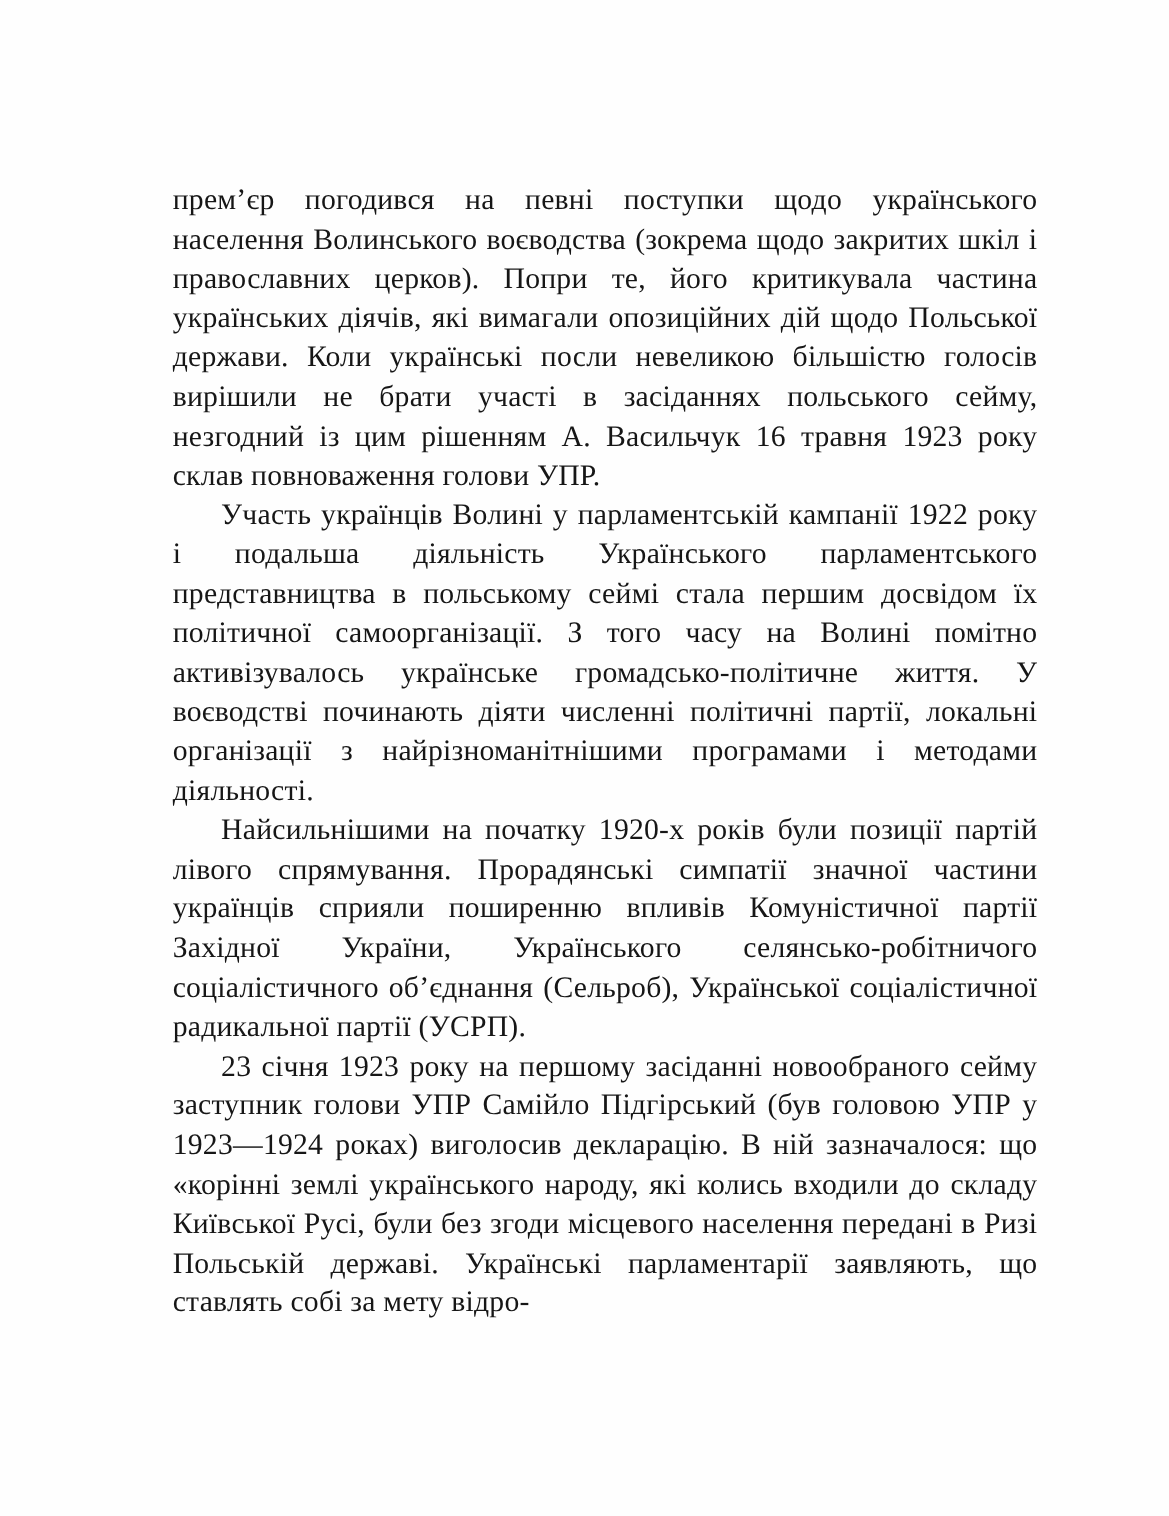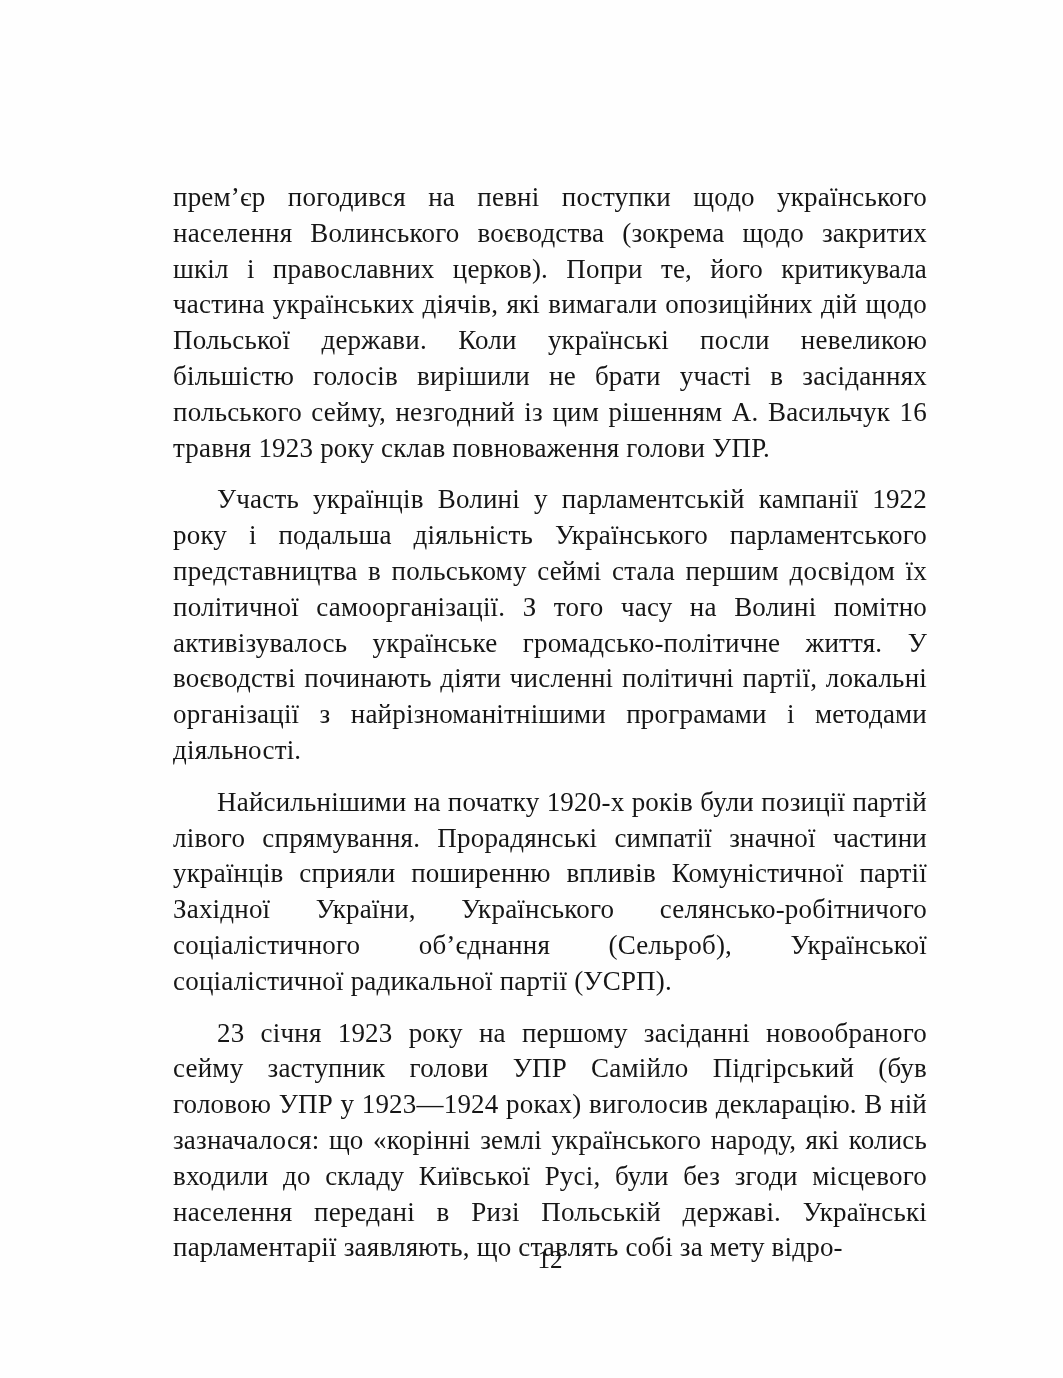--- a/index.html
+++ b/index.html
@@ -28,7 +28,7 @@
     letter-spacing: 0.2px;
   }
   .text-block p {
-    margin: 16px;
+    margin: 0;
     padding: 0;
   }
   .text-block p.indent {

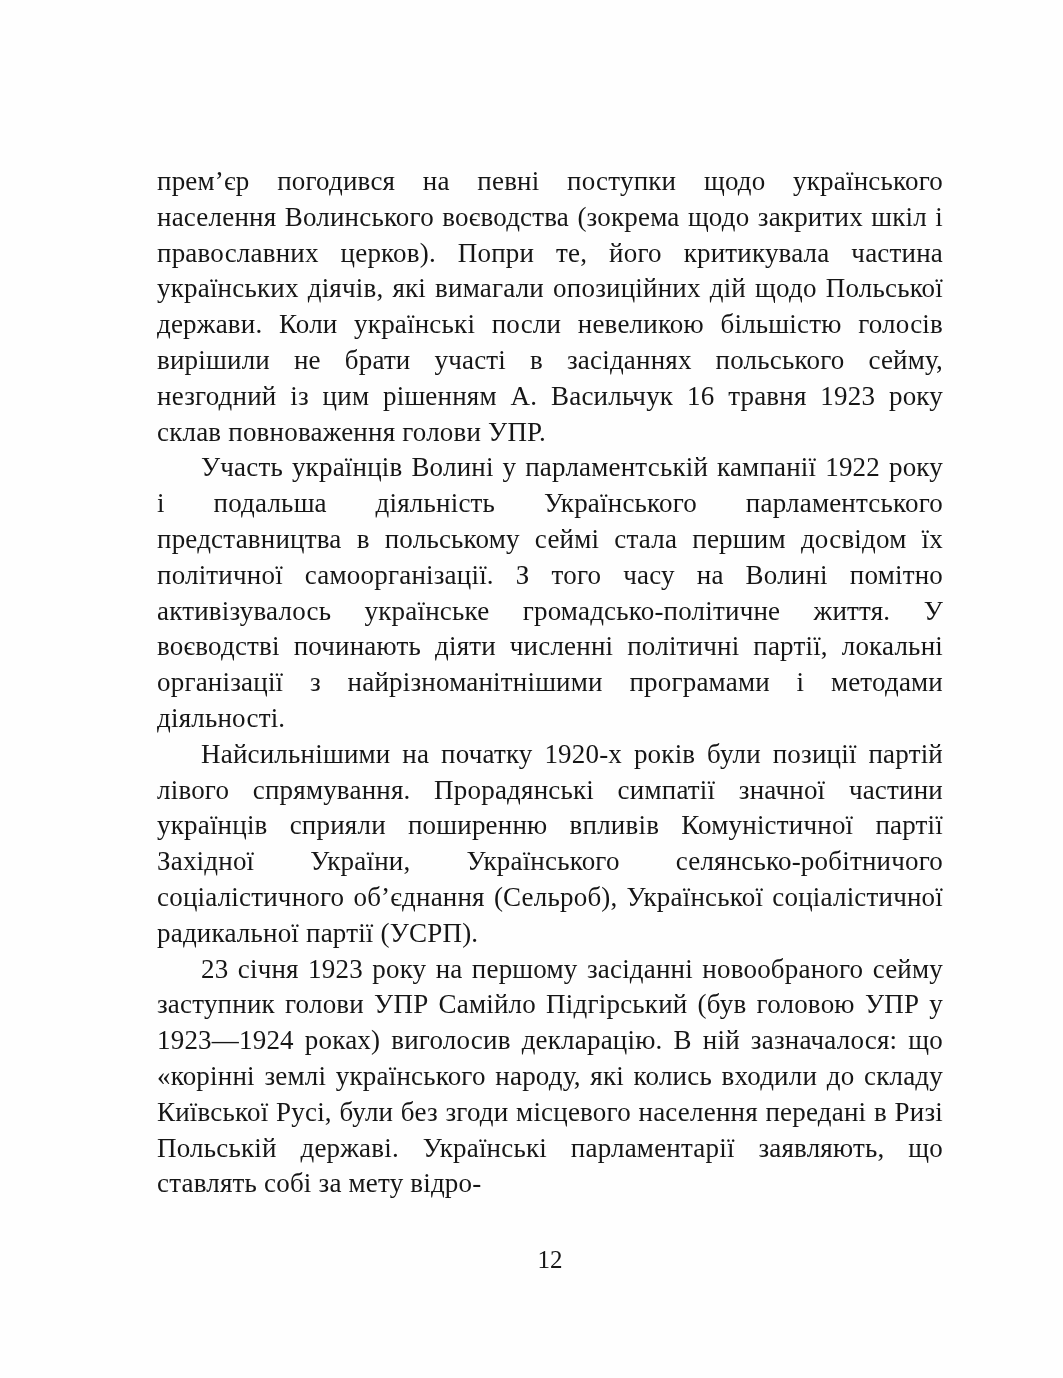--- a/index.html
+++ b/index.html
@@ -54,7 +54,6 @@
     <p class="indent">Найсильнішими на початку 1920-х років були позиції партій лівого спрямування. Прорадянські симпатії значної частини українців сприяли поширенню впливів Комуністичної партії Західної України, Українського селянсько-робітничого соціалістичного об’єднання (Сельроб), Української соціалістичної радикальної партії (УСРП).</p>
     <p class="indent">23 січня 1923 року на першому засіданні новообраного сейму заступник голови УПР Самійло Підгірський (був головою УПР у 1923—1924 роках) виголосив декларацію. В ній зазначалося: що «корінні землі українського народу, які колись входили до складу Київської Русі, були без згоди місцевого населення передані в Ризі Польській державі. Українські парламентарії заявляють, що ставлять собі за мету відро-</p>
   </div>
-  <div class="page-number">12</div>
 </div>
 
 </body></html>

